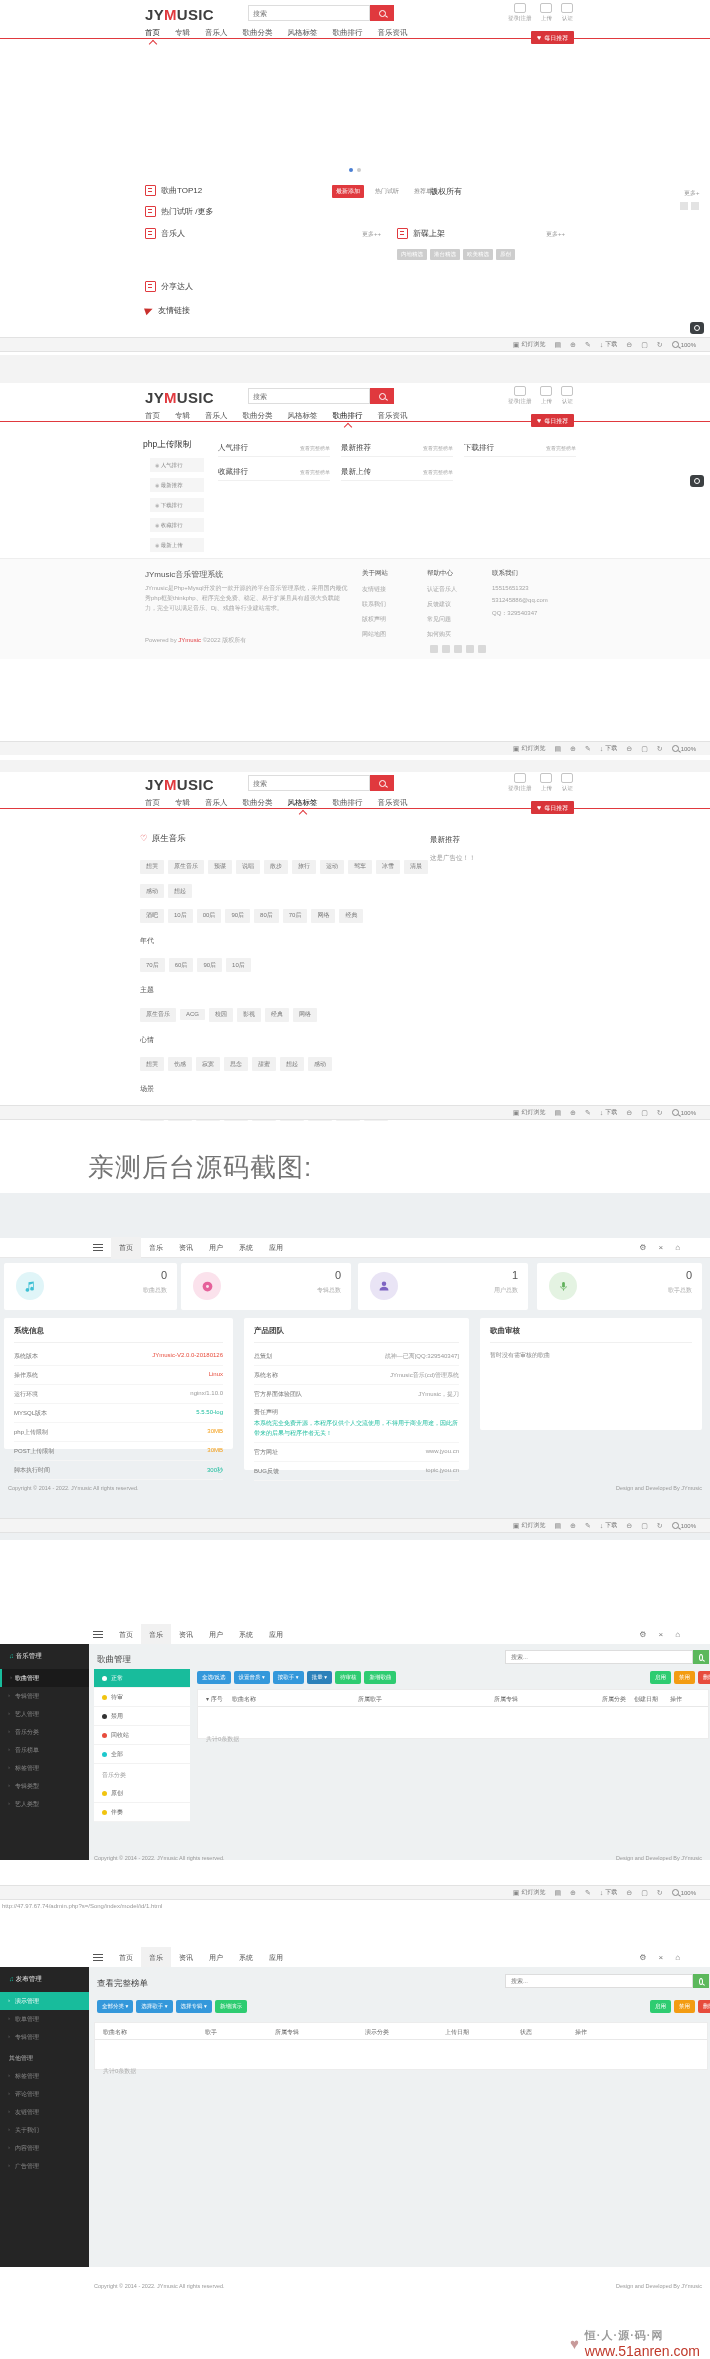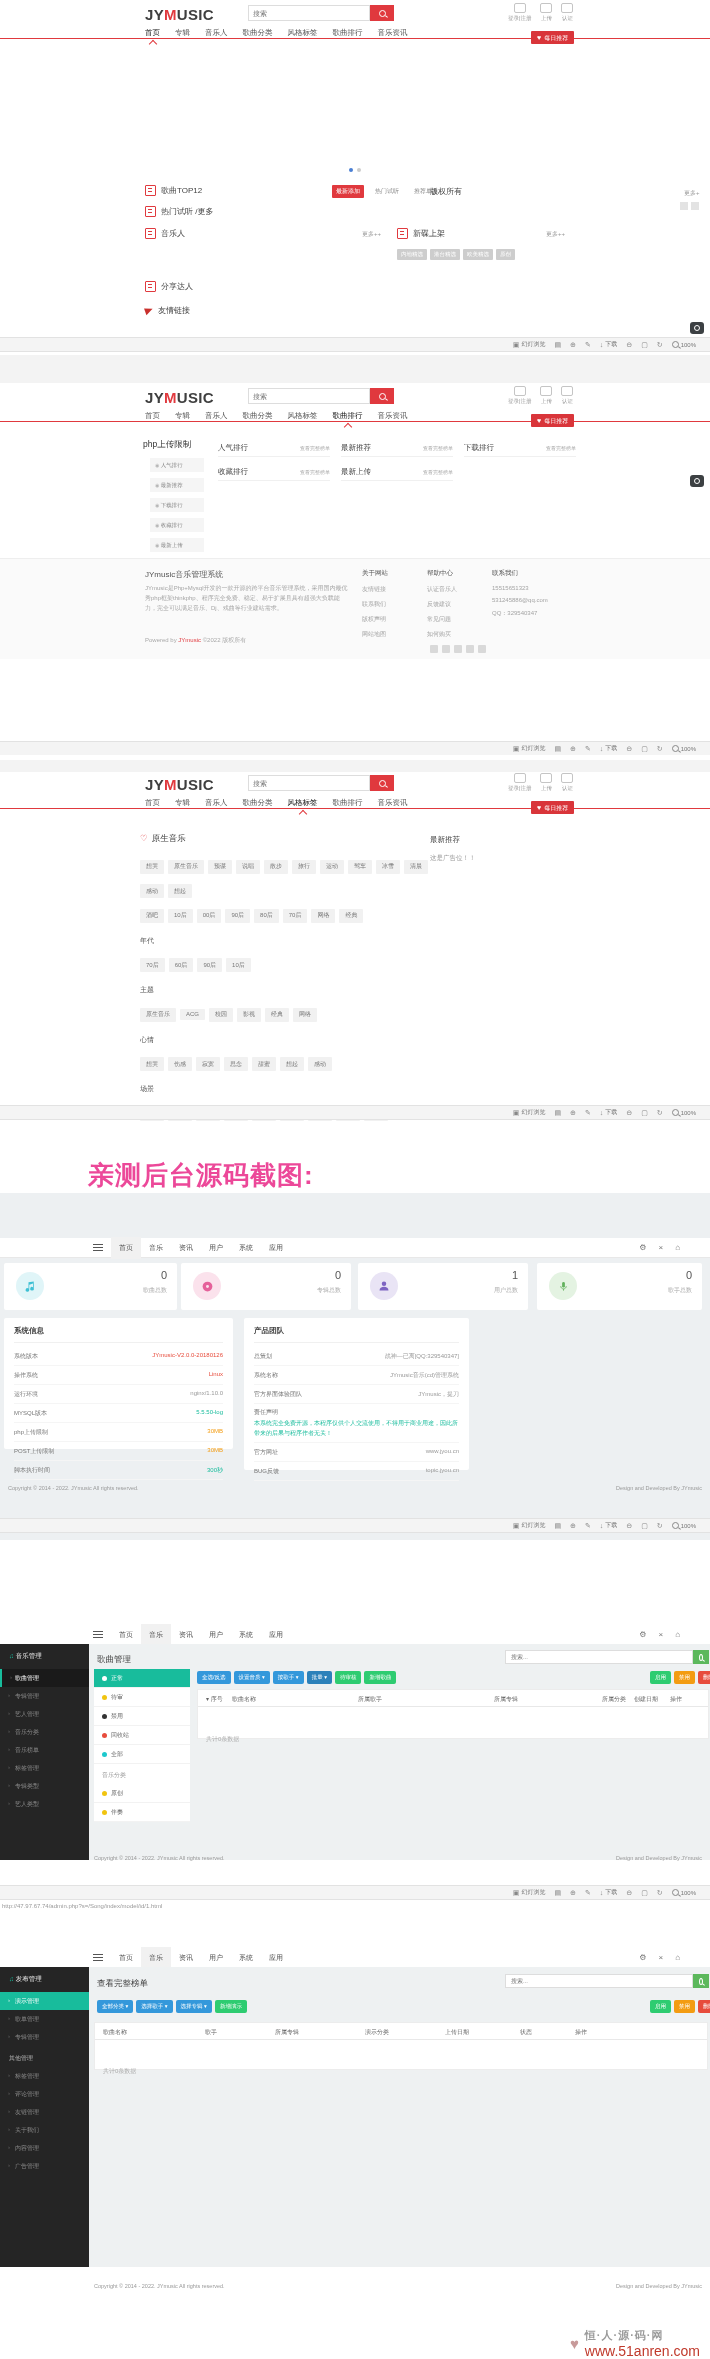--- a/index.html
+++ b/index.html
@@ -79,7 +79,7 @@
 .adcol .at{font-size:7.5px;color:#444;margin-bottom:9px}
 .adcol .ab{font-size:6.5px;color:#9a9a9a}
 
-.bigh{position:absolute;left:88px;top:8px;font-size:26px;font-weight:bold;color:#ec4899;letter-spacing:1px}
+.bigh{position:absolute;left:88px;top:0;font-size:26px;font-weight:normal;color:#737373;letter-spacing:1px}
 
 .anav{position:absolute;left:0;width:710px;height:19px;background:#fff;display:flex;align-items:center;font-size:7px;color:#555;box-shadow:0 1px 0 #e8e8e8}
 .burger{width:10px;height:7px;margin-left:93px;margin-right:8px;display:flex;flex-direction:column;justify-content:space-between;cursor:pointer}

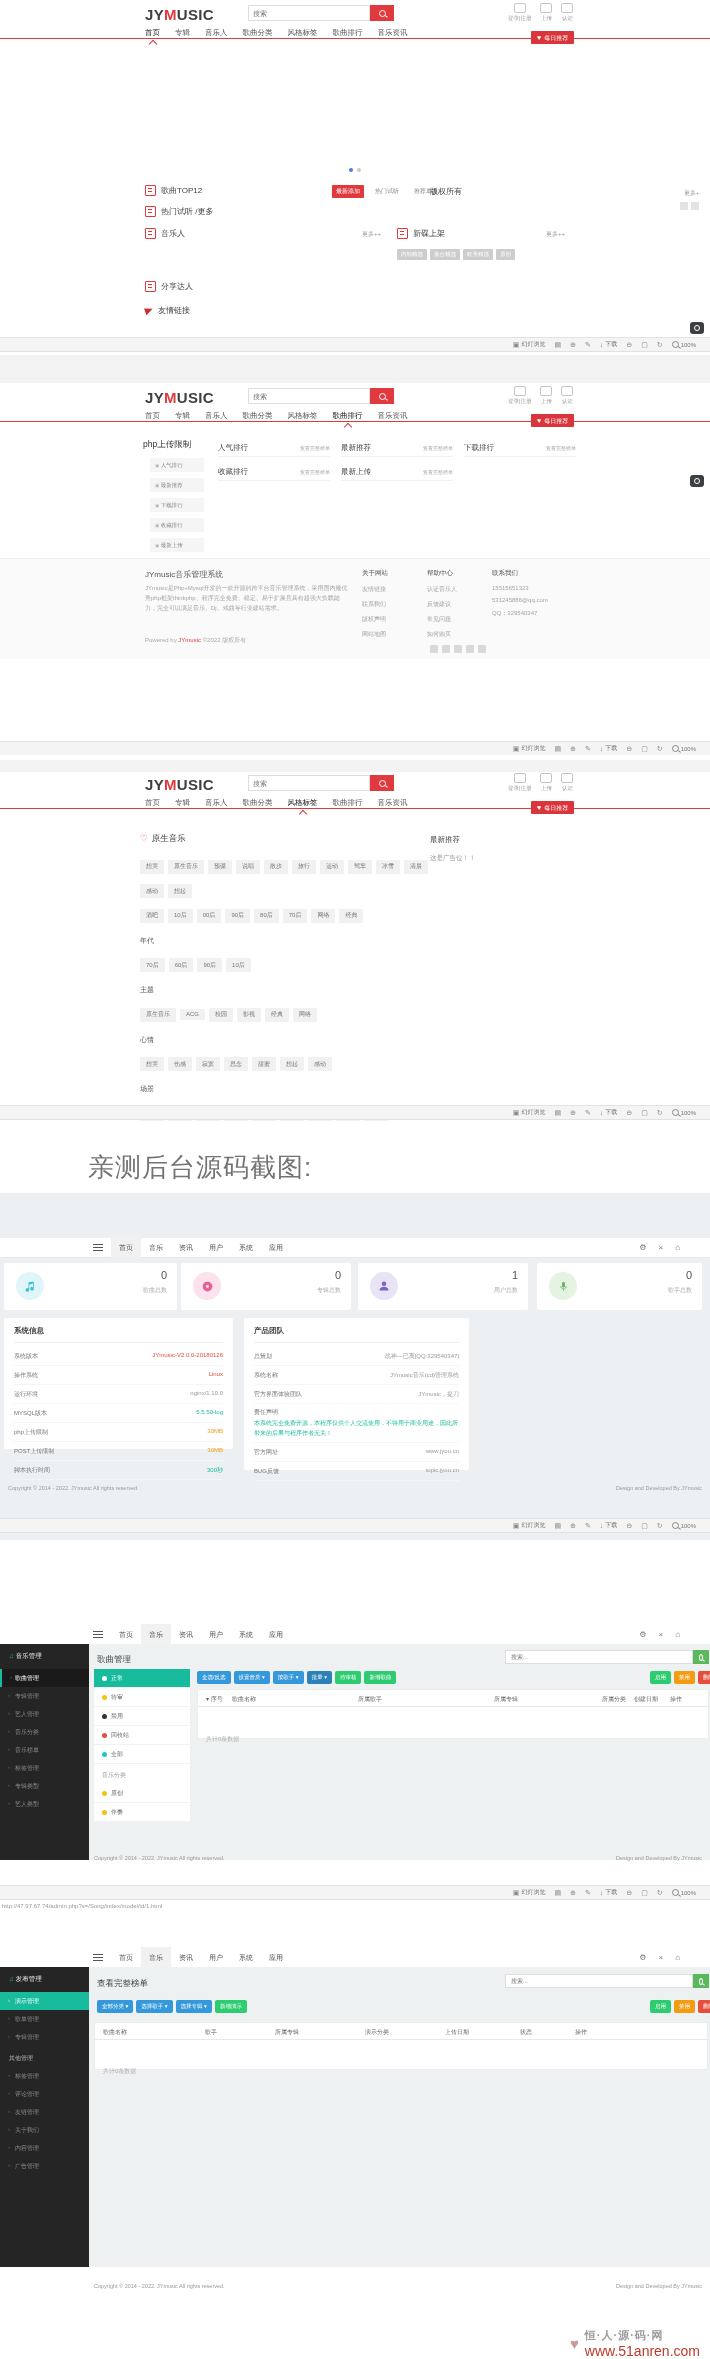--- a/index.html
+++ b/index.html
@@ -561,6 +561,10 @@
           </div>
         </div>
   </div>
+  <div class="panel" style="left:480px;top:125px;width:222px;height:112px">
+    <h3>歌曲审核</h3>
+    <div class="pbody">暂时没有需审核的歌曲</div>
+  </div>
   <div class="copy" style="left:8px;top:292px">Copyright © 2014 - 2022. JYmusic All rights reserved.</div>
   <div class="copy" style="right:8px;top:292px">Design and Developed By JYmusic</div>
   <div class="vbar" style="top:325px">

